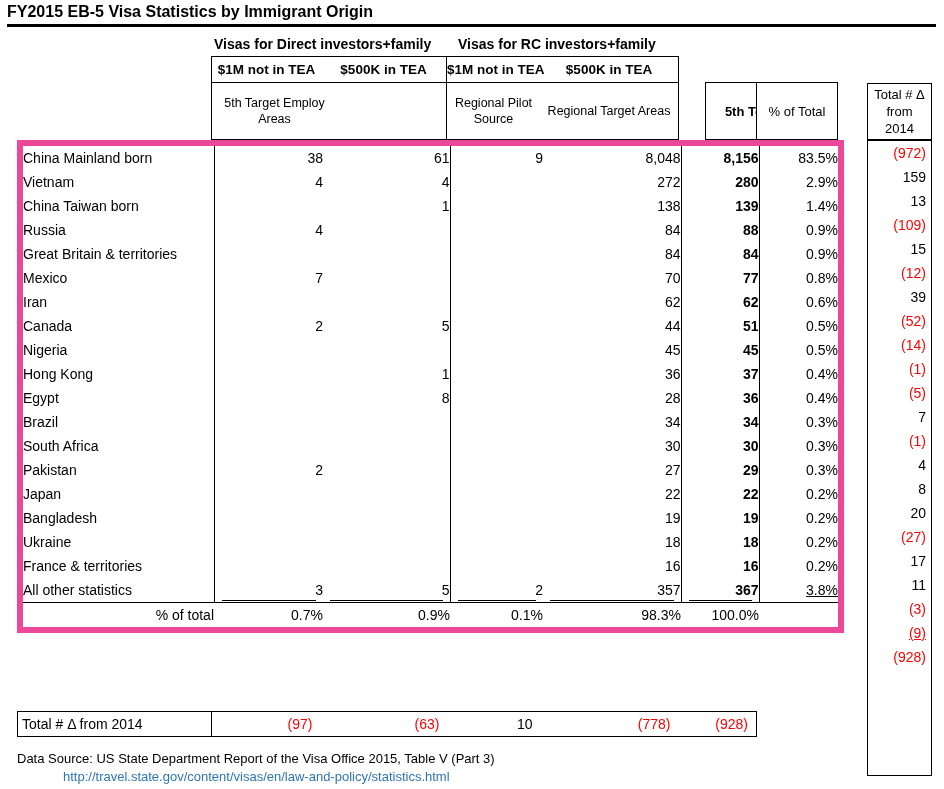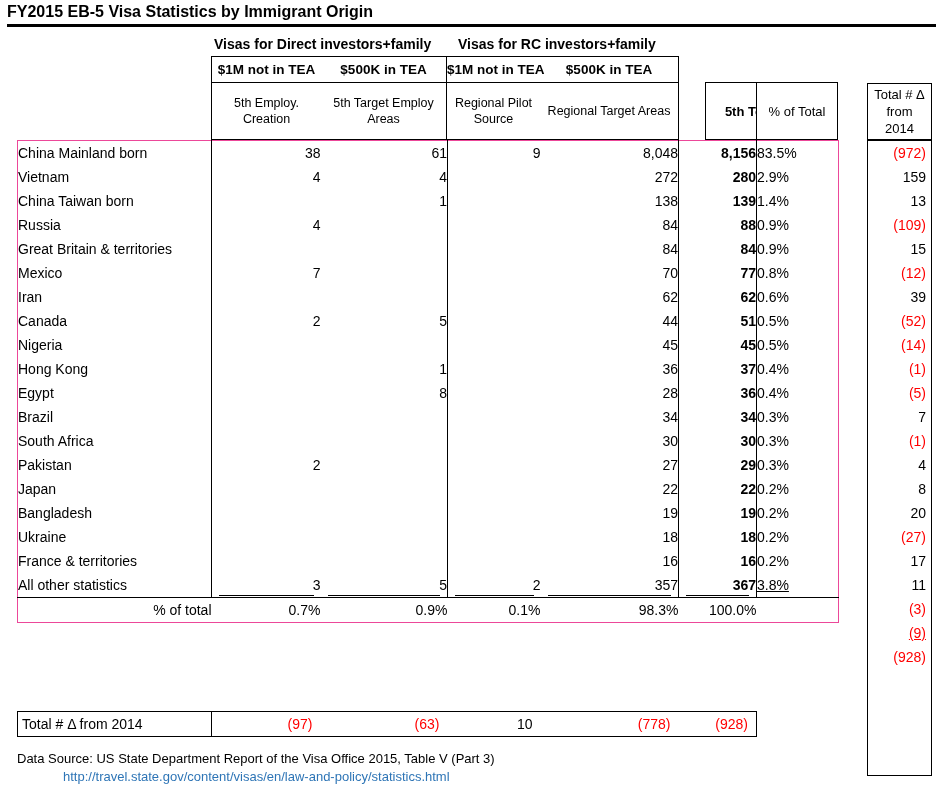--- a/index.html
+++ b/index.html
@@ -92,7 +92,6 @@
   </div>
 
   <div class="box colhdr" id="ch-direct">
-    <div class="half h1">5th Employ. Creation</div>
     <div class="half h2">5th Target Employ Areas</div>
   </div>
   <div class="box colhdr" id="ch-rc">

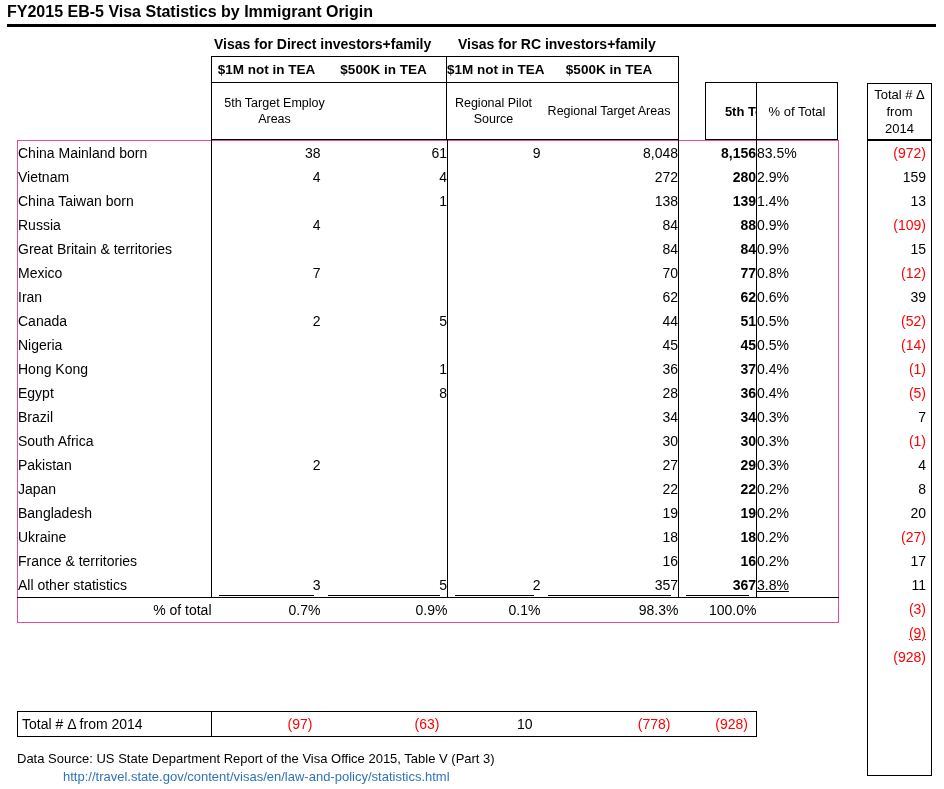--- a/index.html
+++ b/index.html
@@ -36,7 +36,7 @@
                justify-content:center; text-align:center; font-size:13px; line-height:17px; white-space:pre-line; }
 
   table.main { position:absolute; left:17px; top:140px; border-collapse:collapse;
-               table-layout:fixed; border:1px solid #ec4899; }
+               table-layout:fixed; border:6px solid #ec4899; }
   table.main td { height:24px; padding:0; font-size:14px; line-height:24px; overflow:hidden;
                   white-space:nowrap; position:relative; }
   td.country { text-align:left; padding-left:3px; }

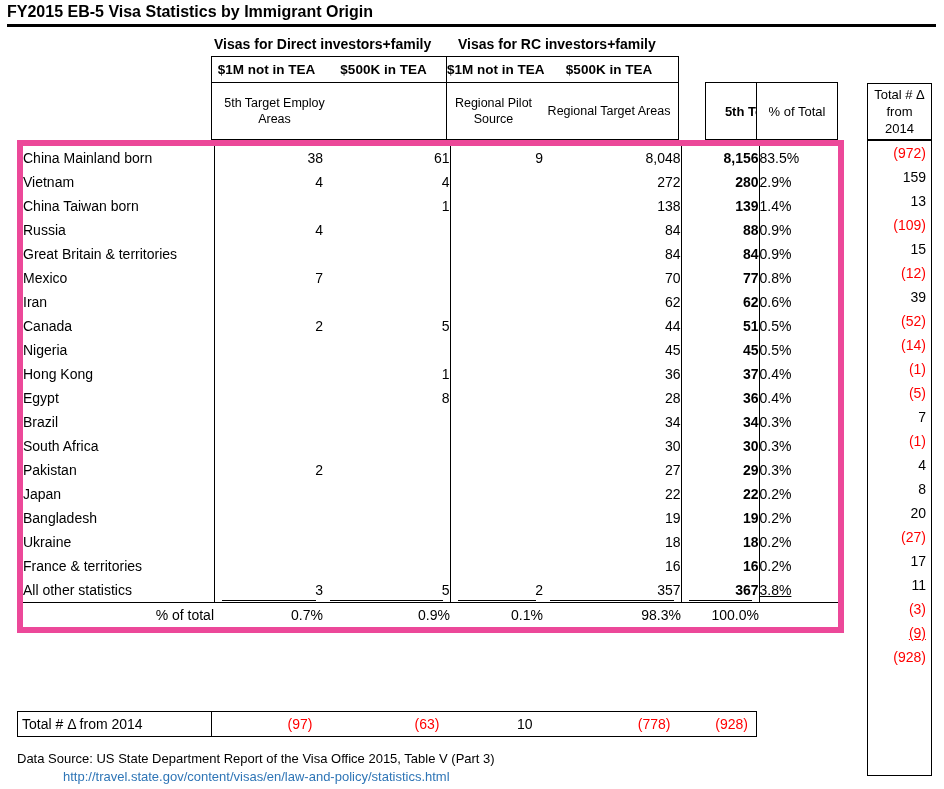--- a/index.html
+++ b/index.html
@@ -45,7 +45,7 @@
   td.n3  { text-align:right; padding-right:7px; }
   td.n4  { text-align:right; padding-right:7px; }
   td.ntot { text-align:right; padding-right:12px; font-weight:bold; }
-  td.pct { text-align:left; }
+  td.pct { text-align:right; }
   td.bl  { border-left:1px solid #000; }
   td.rlabel { text-align:right; padding-right:3px; font-weight:bold; }
   td.plabel { text-align:right; padding-right:3px; }

